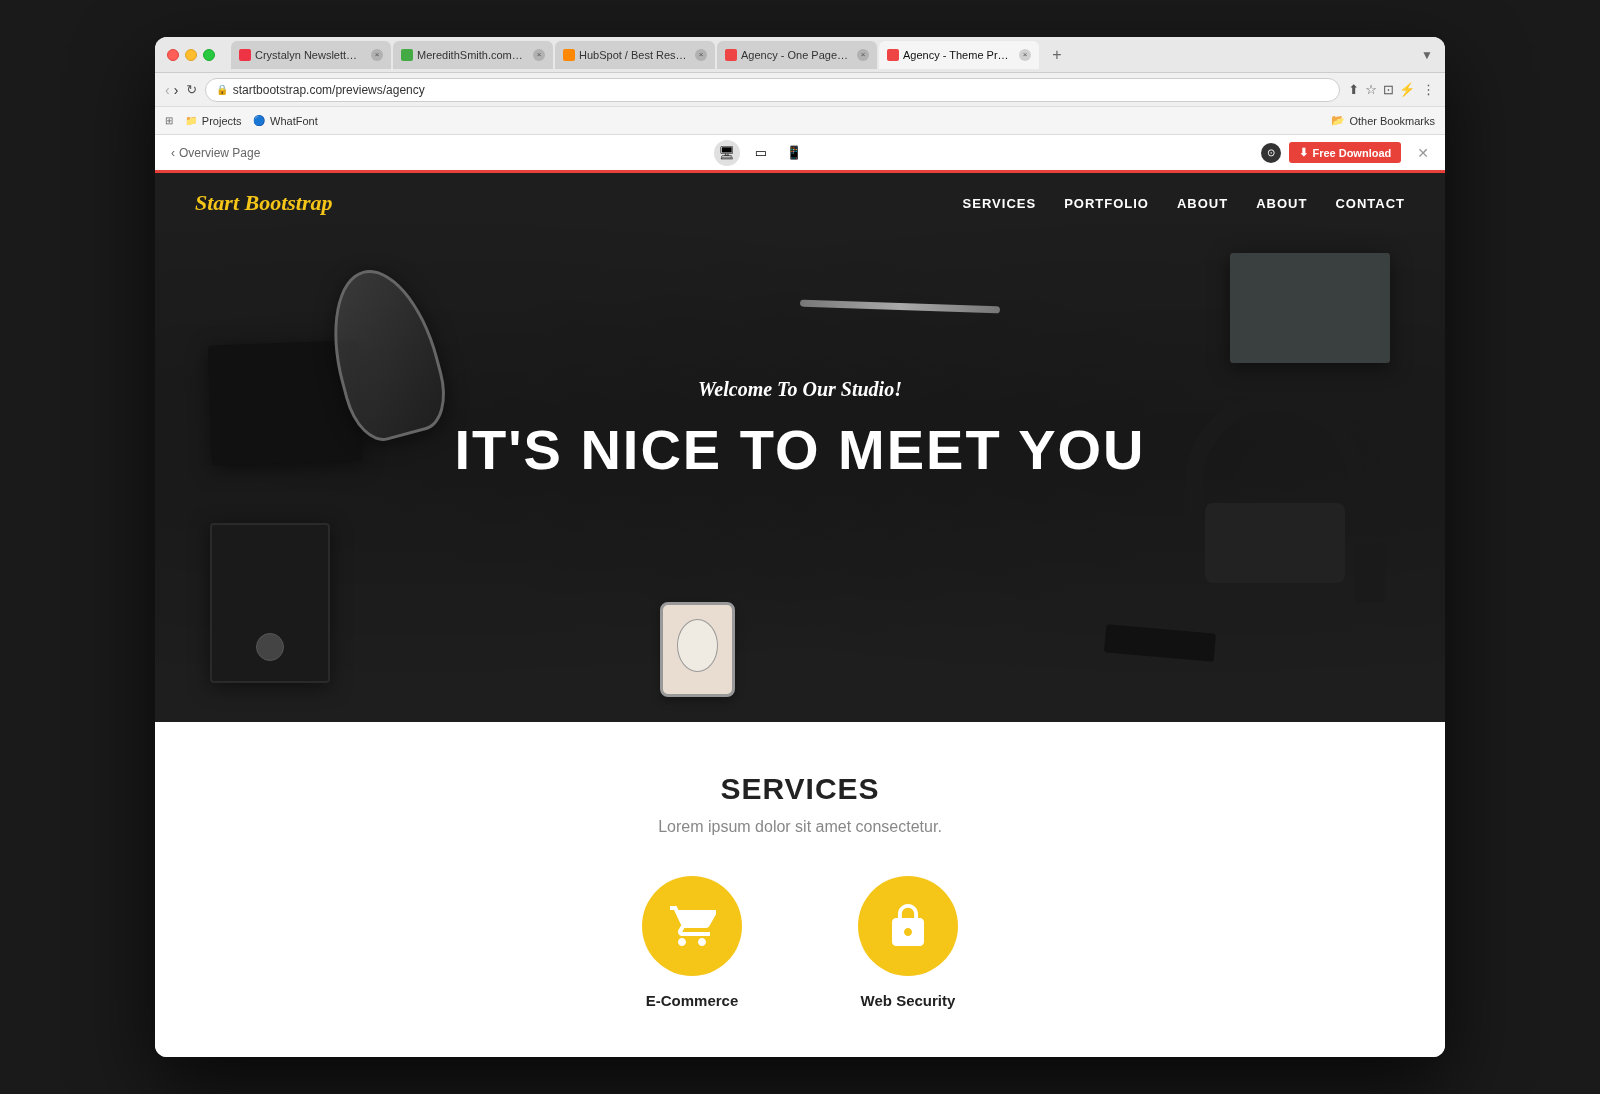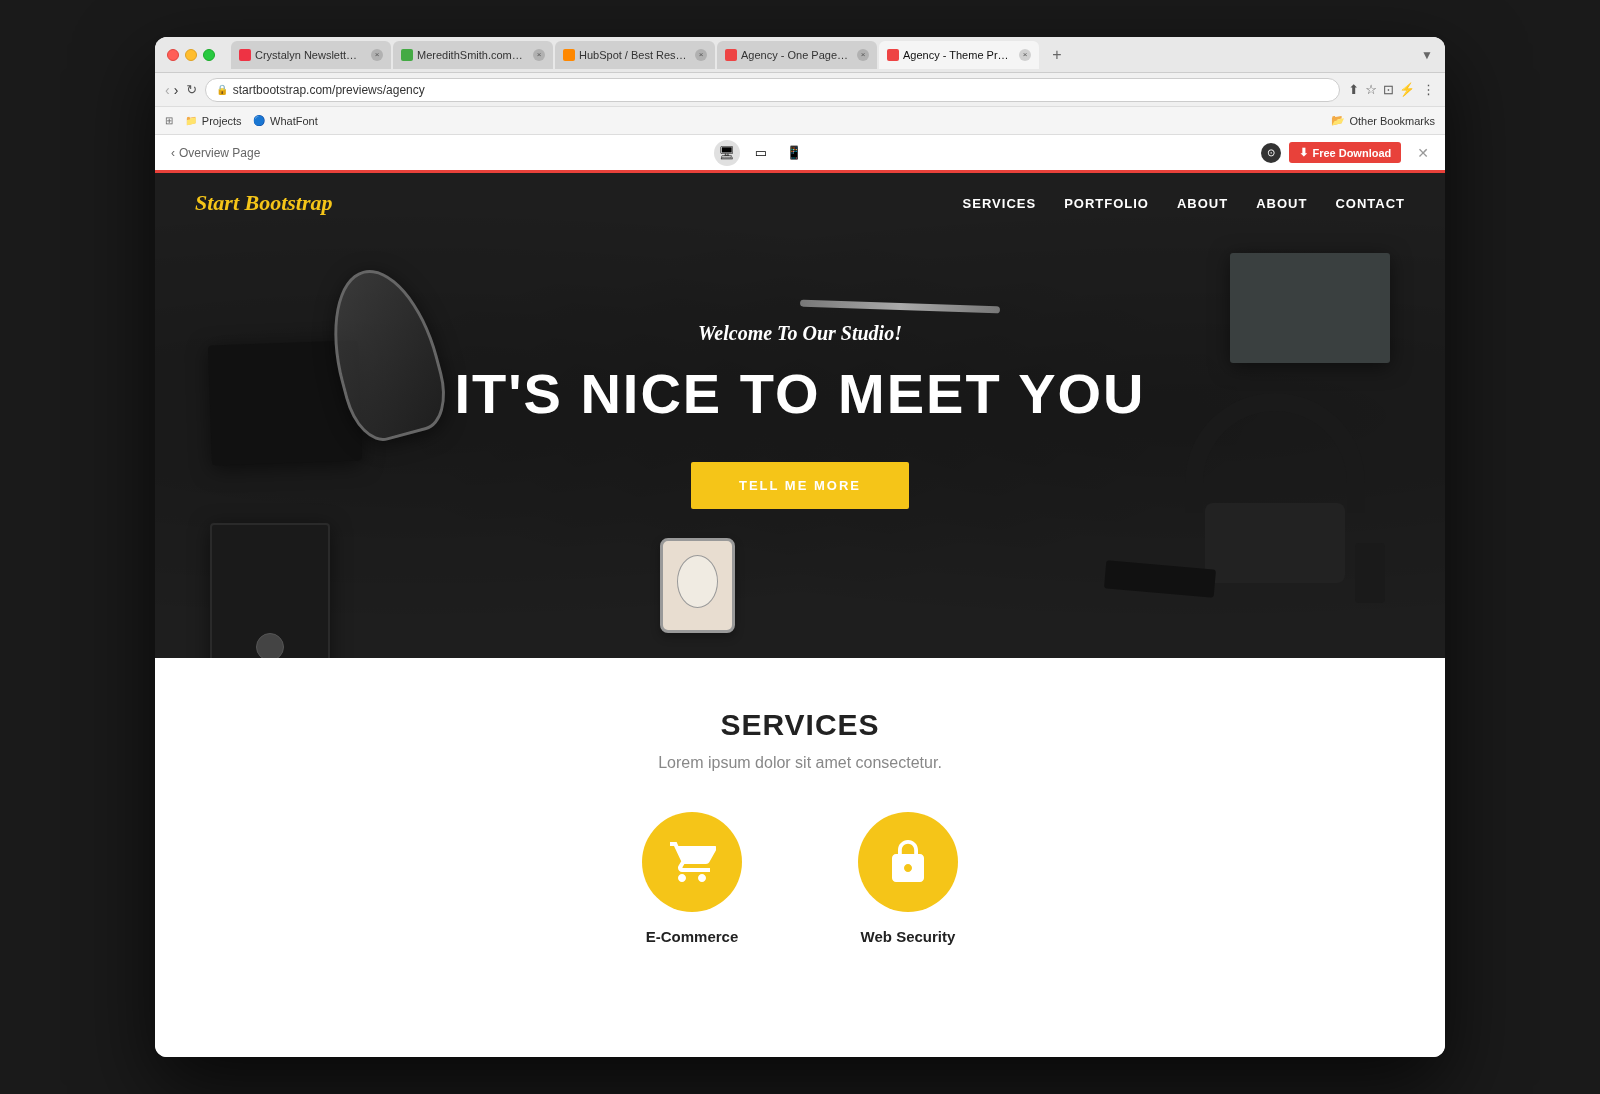--- a/index.html
+++ b/index.html
@@ -303,7 +303,7 @@
     
     .hero-section {
       position: relative;
-      height: 485px;
+      height: 549px;
       background: #701a75;
       display: flex;
       align-items: center;

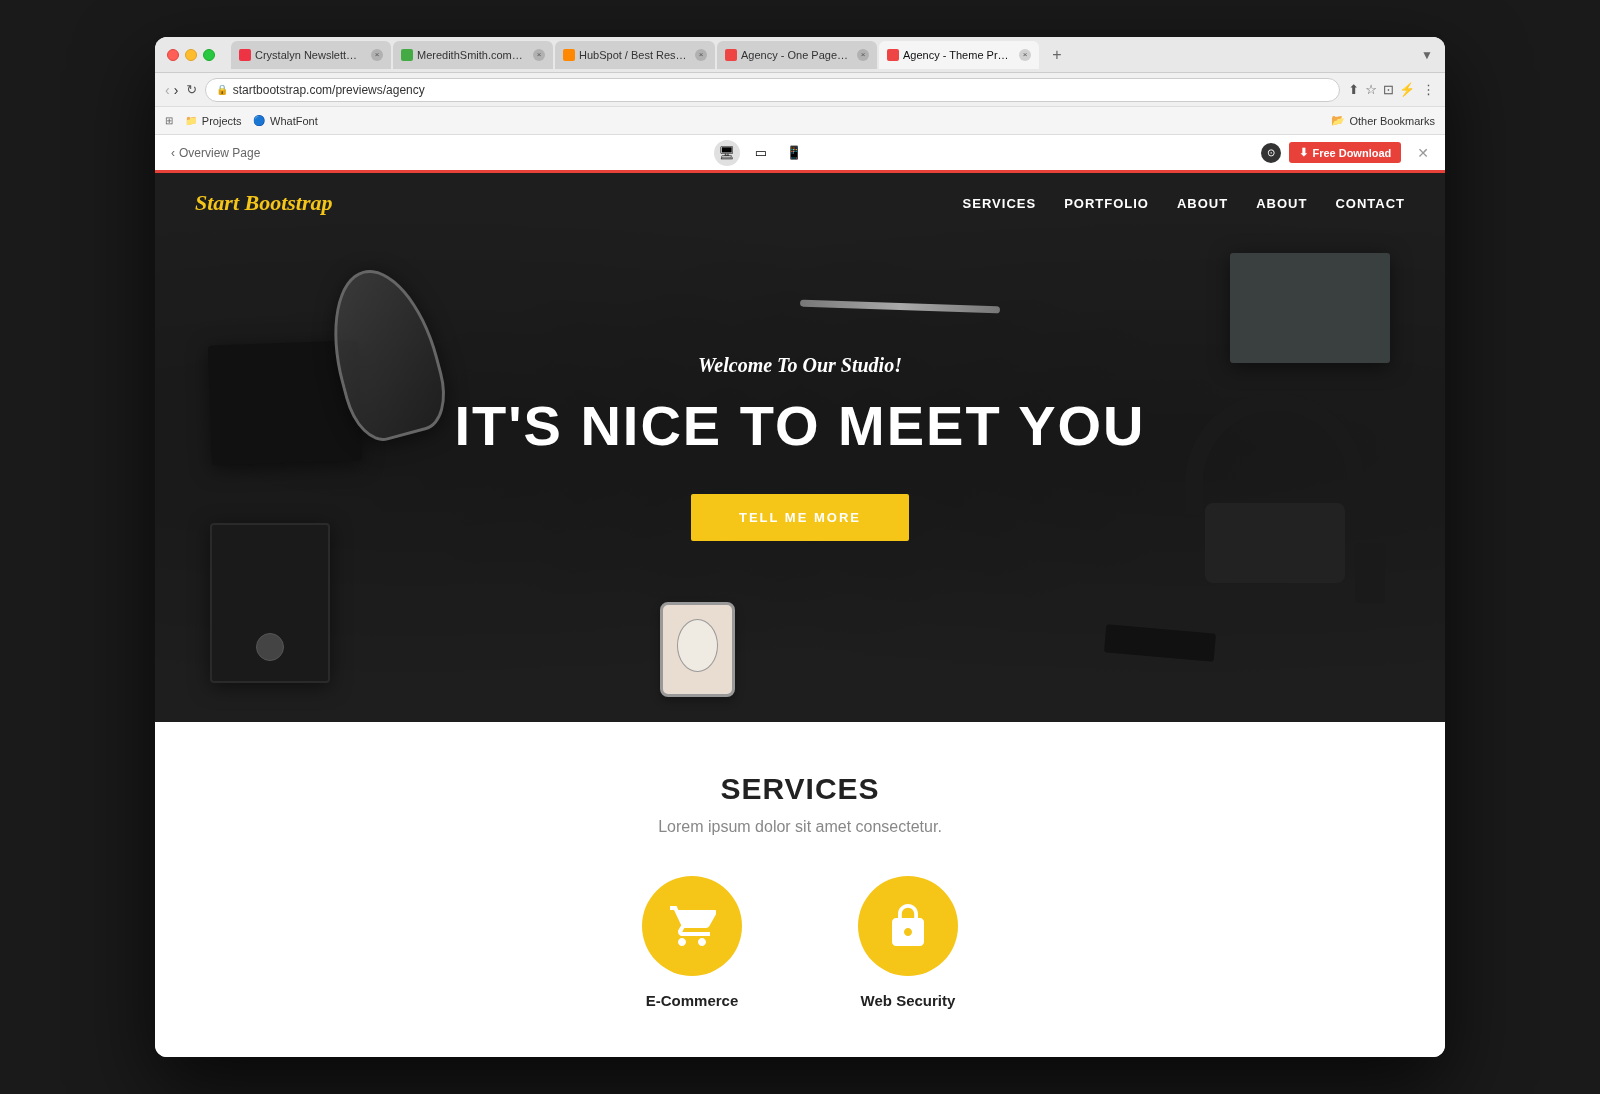--- a/index.html
+++ b/index.html
@@ -556,7 +556,6 @@
       <div class="hero-text">
         <p class="hero-subtitle">Welcome To Our Studio!</p>
         <h1 class="hero-title">IT'S NICE TO MEET YOU</h1>
-        <button class="tell-me-btn">TELL ME MORE</button>
       </div>
     </div>
 

